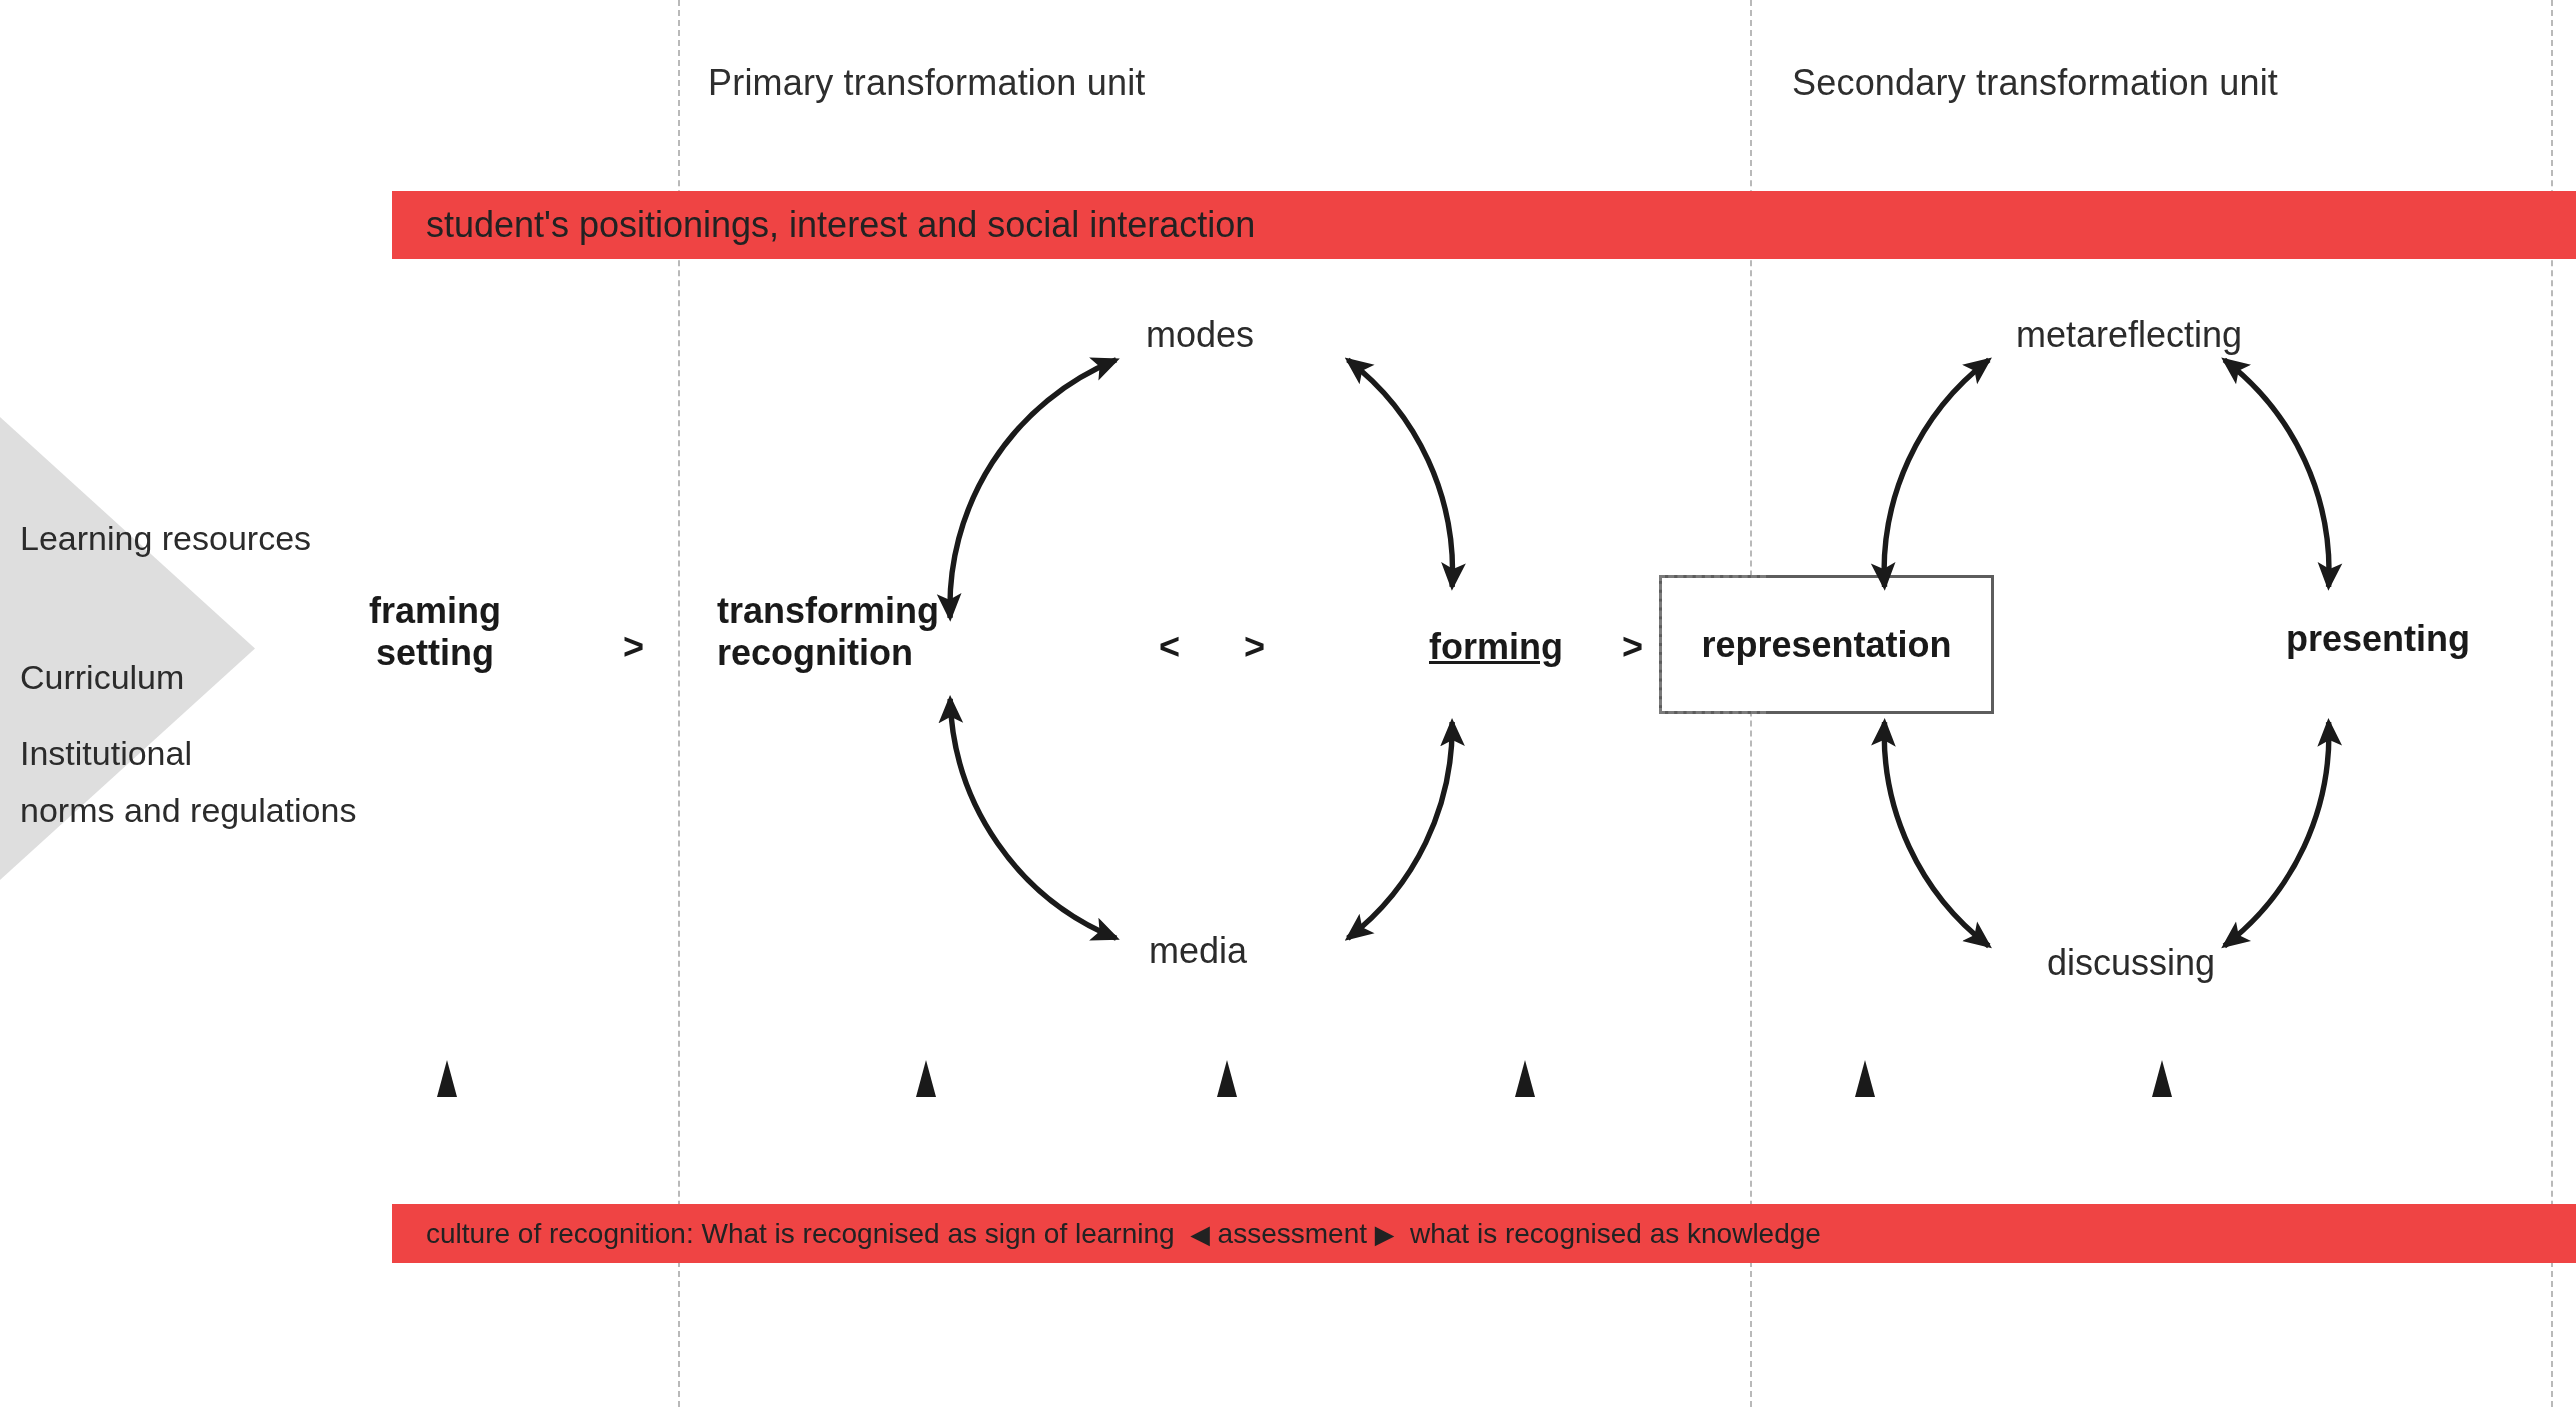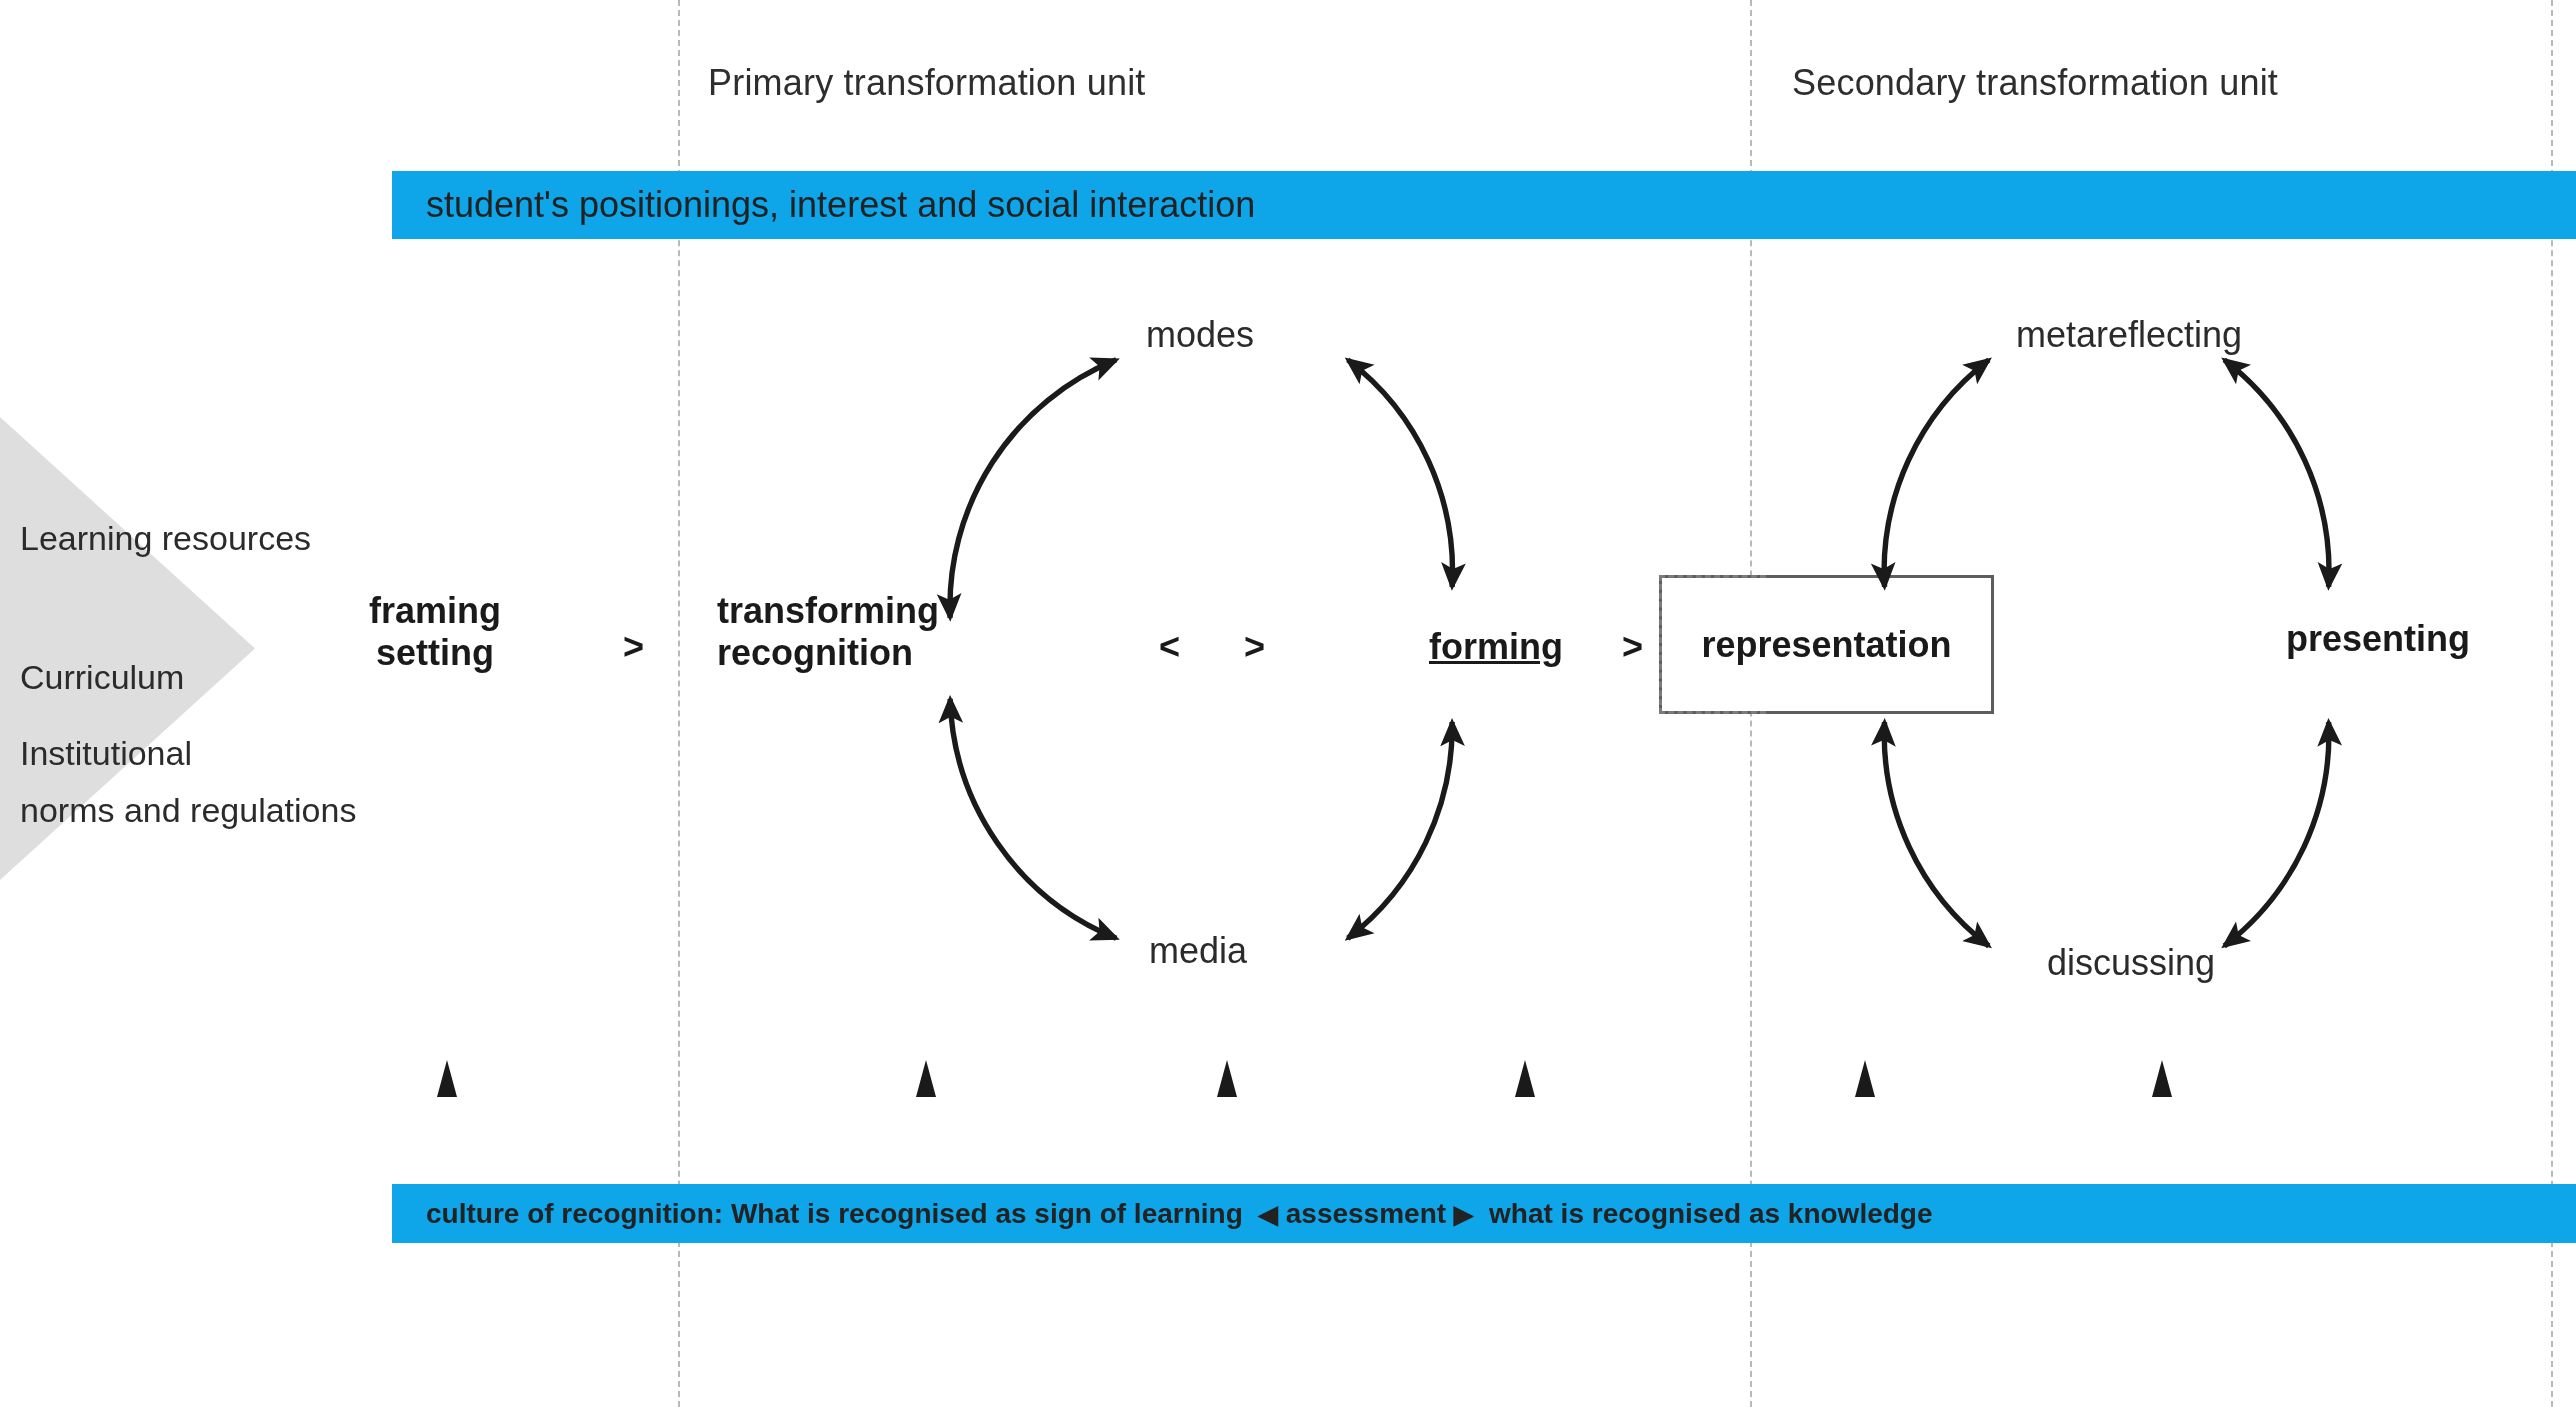--- a/index.html
+++ b/index.html
@@ -38,10 +38,11 @@
   
   .band {
     position: absolute;
-    background: #0ea5e9;
+    background: #ef4444;
     display: flex;
     align-items: center;
     box-sizing: border-box;
+    margin-top: 20px;
   }
   .band .band-text {
     white-space: nowrap;

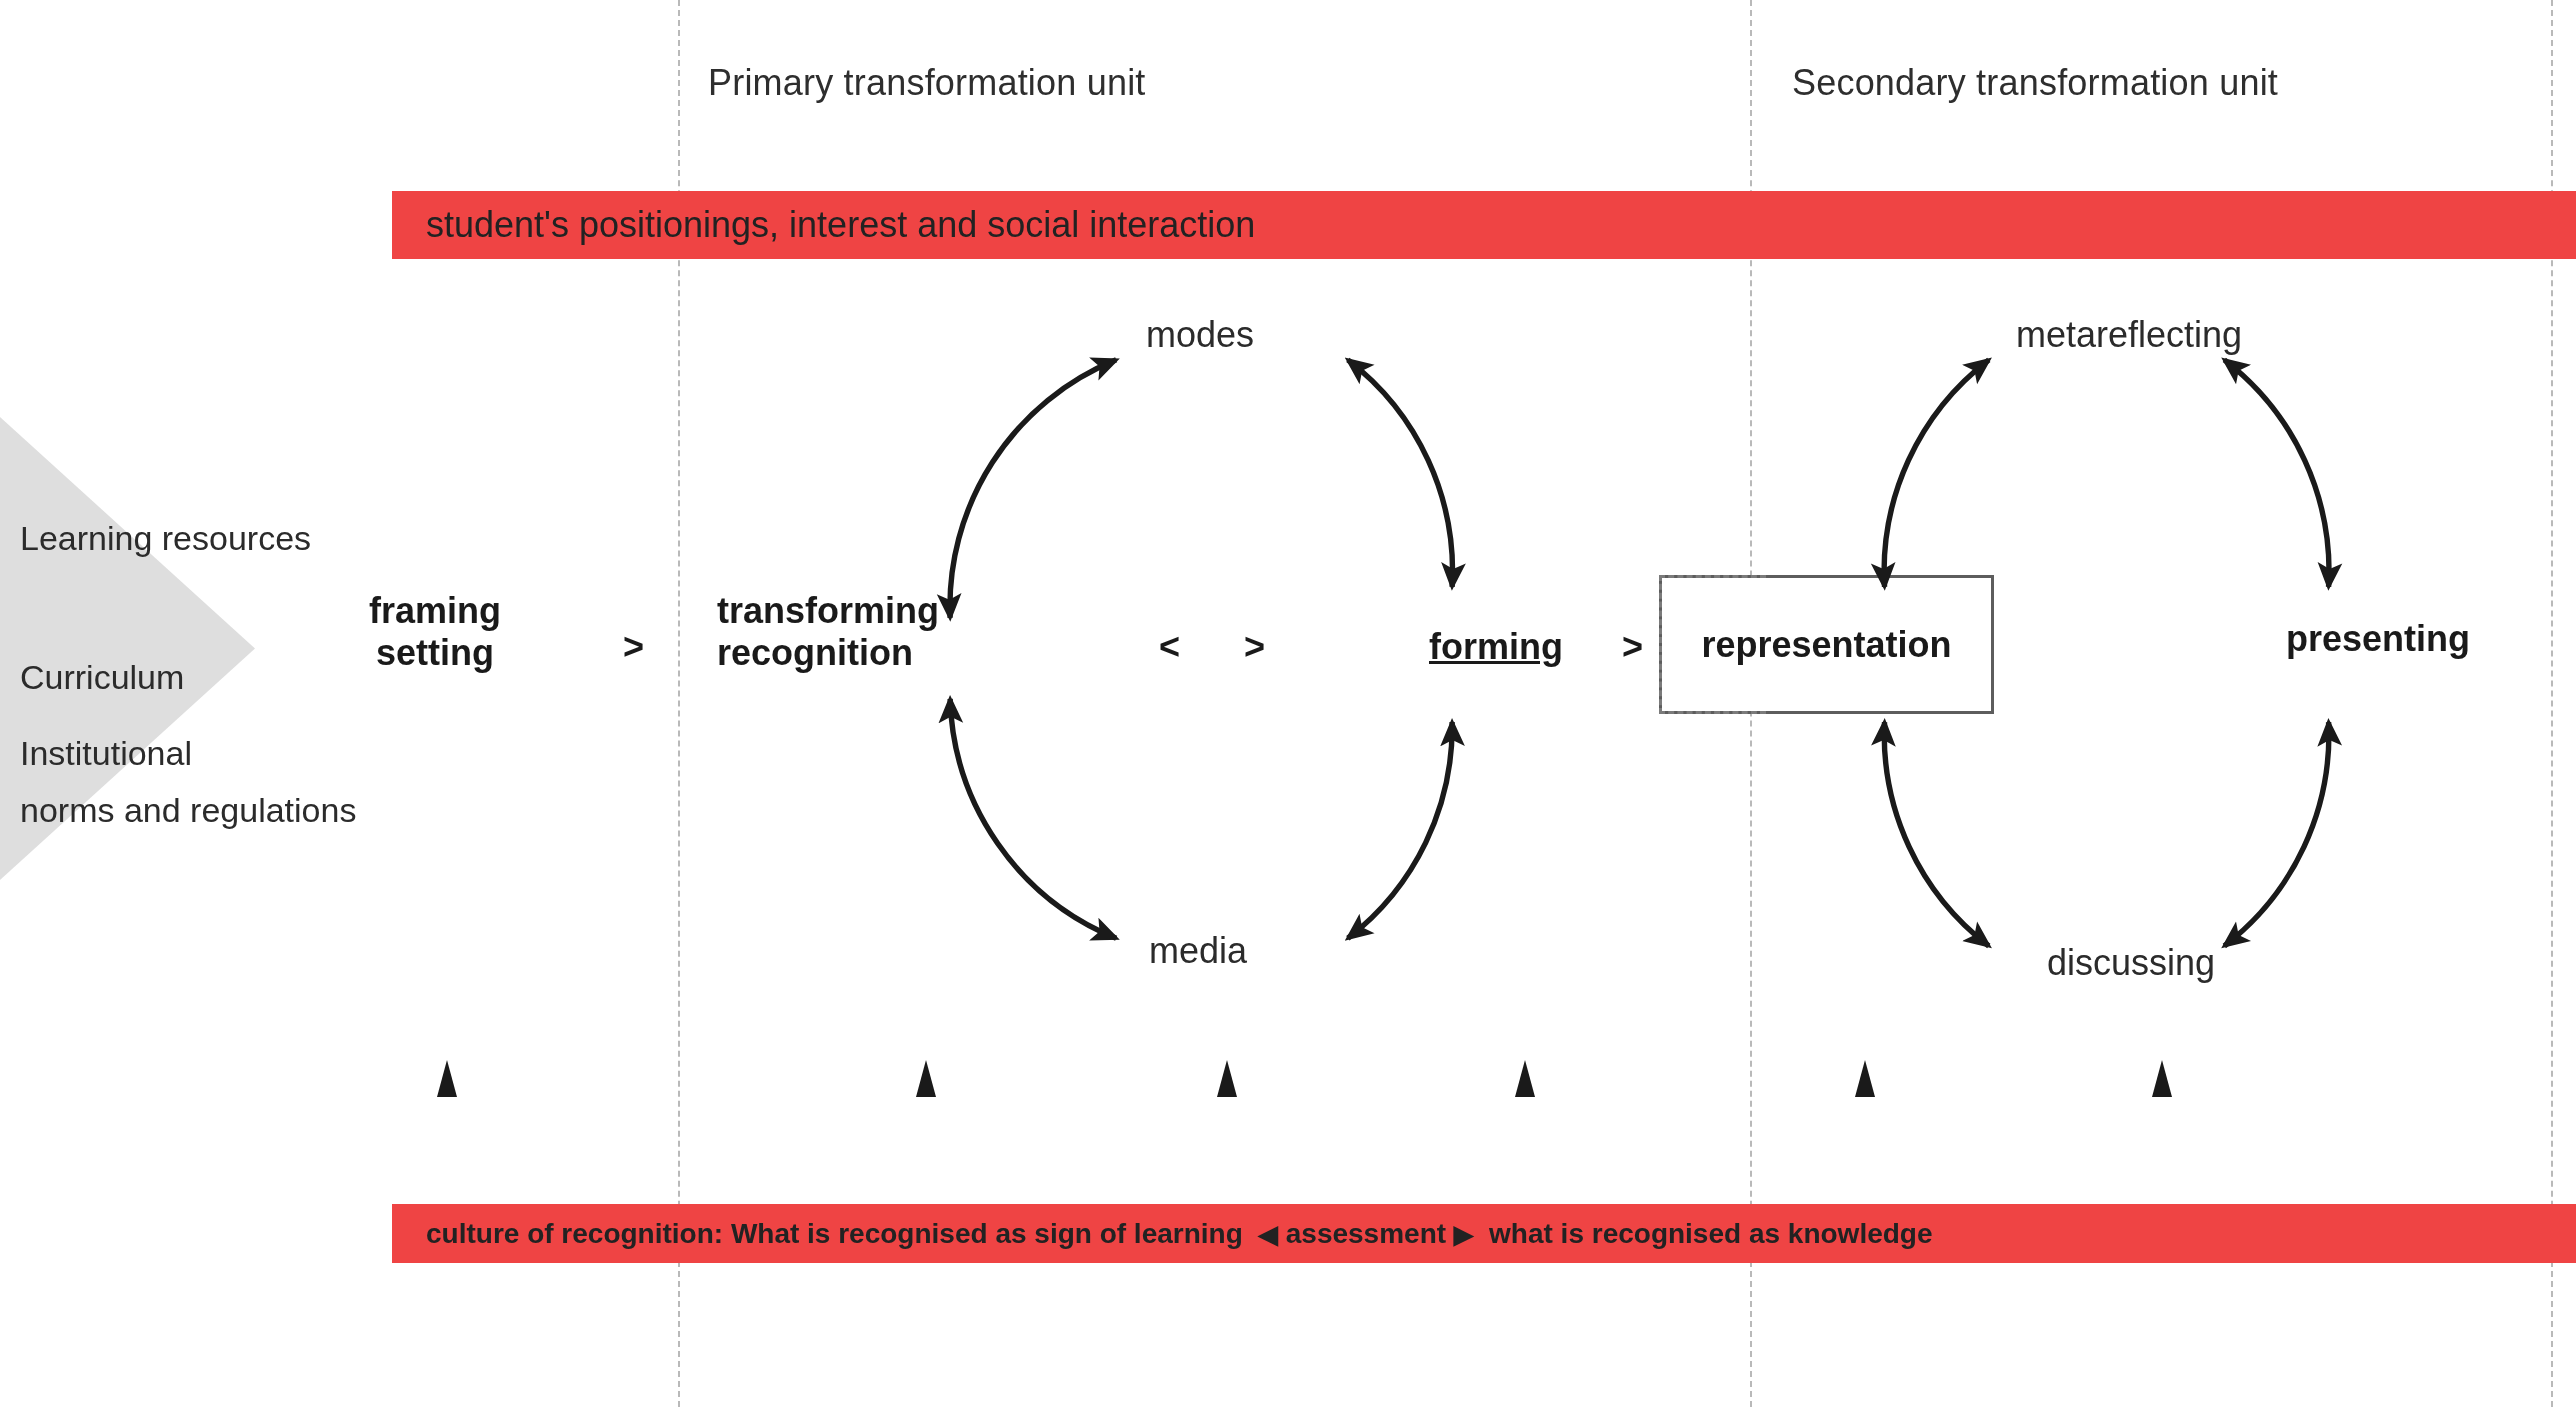--- a/index.html
+++ b/index.html
@@ -53,7 +53,7 @@
   #band-teacher  { left: 392px; top: 1096px; width: 2184px; height: 63px;  padding-left: 34px; }
   #band-teacher .band-text  { font-size: 34px; }
   #band-culture  { left: 392px; top: 1184px; width: 2184px; height: 59px;  padding-left: 34px; }
-  #band-culture .band-text  { font-size: 28px; font-weight: bold; }
+  #band-culture .band-text  { font-size: 28px; }
   #band-culture .tri-l, #band-culture .tri-r { font-size: 25.5px; }
 
   

